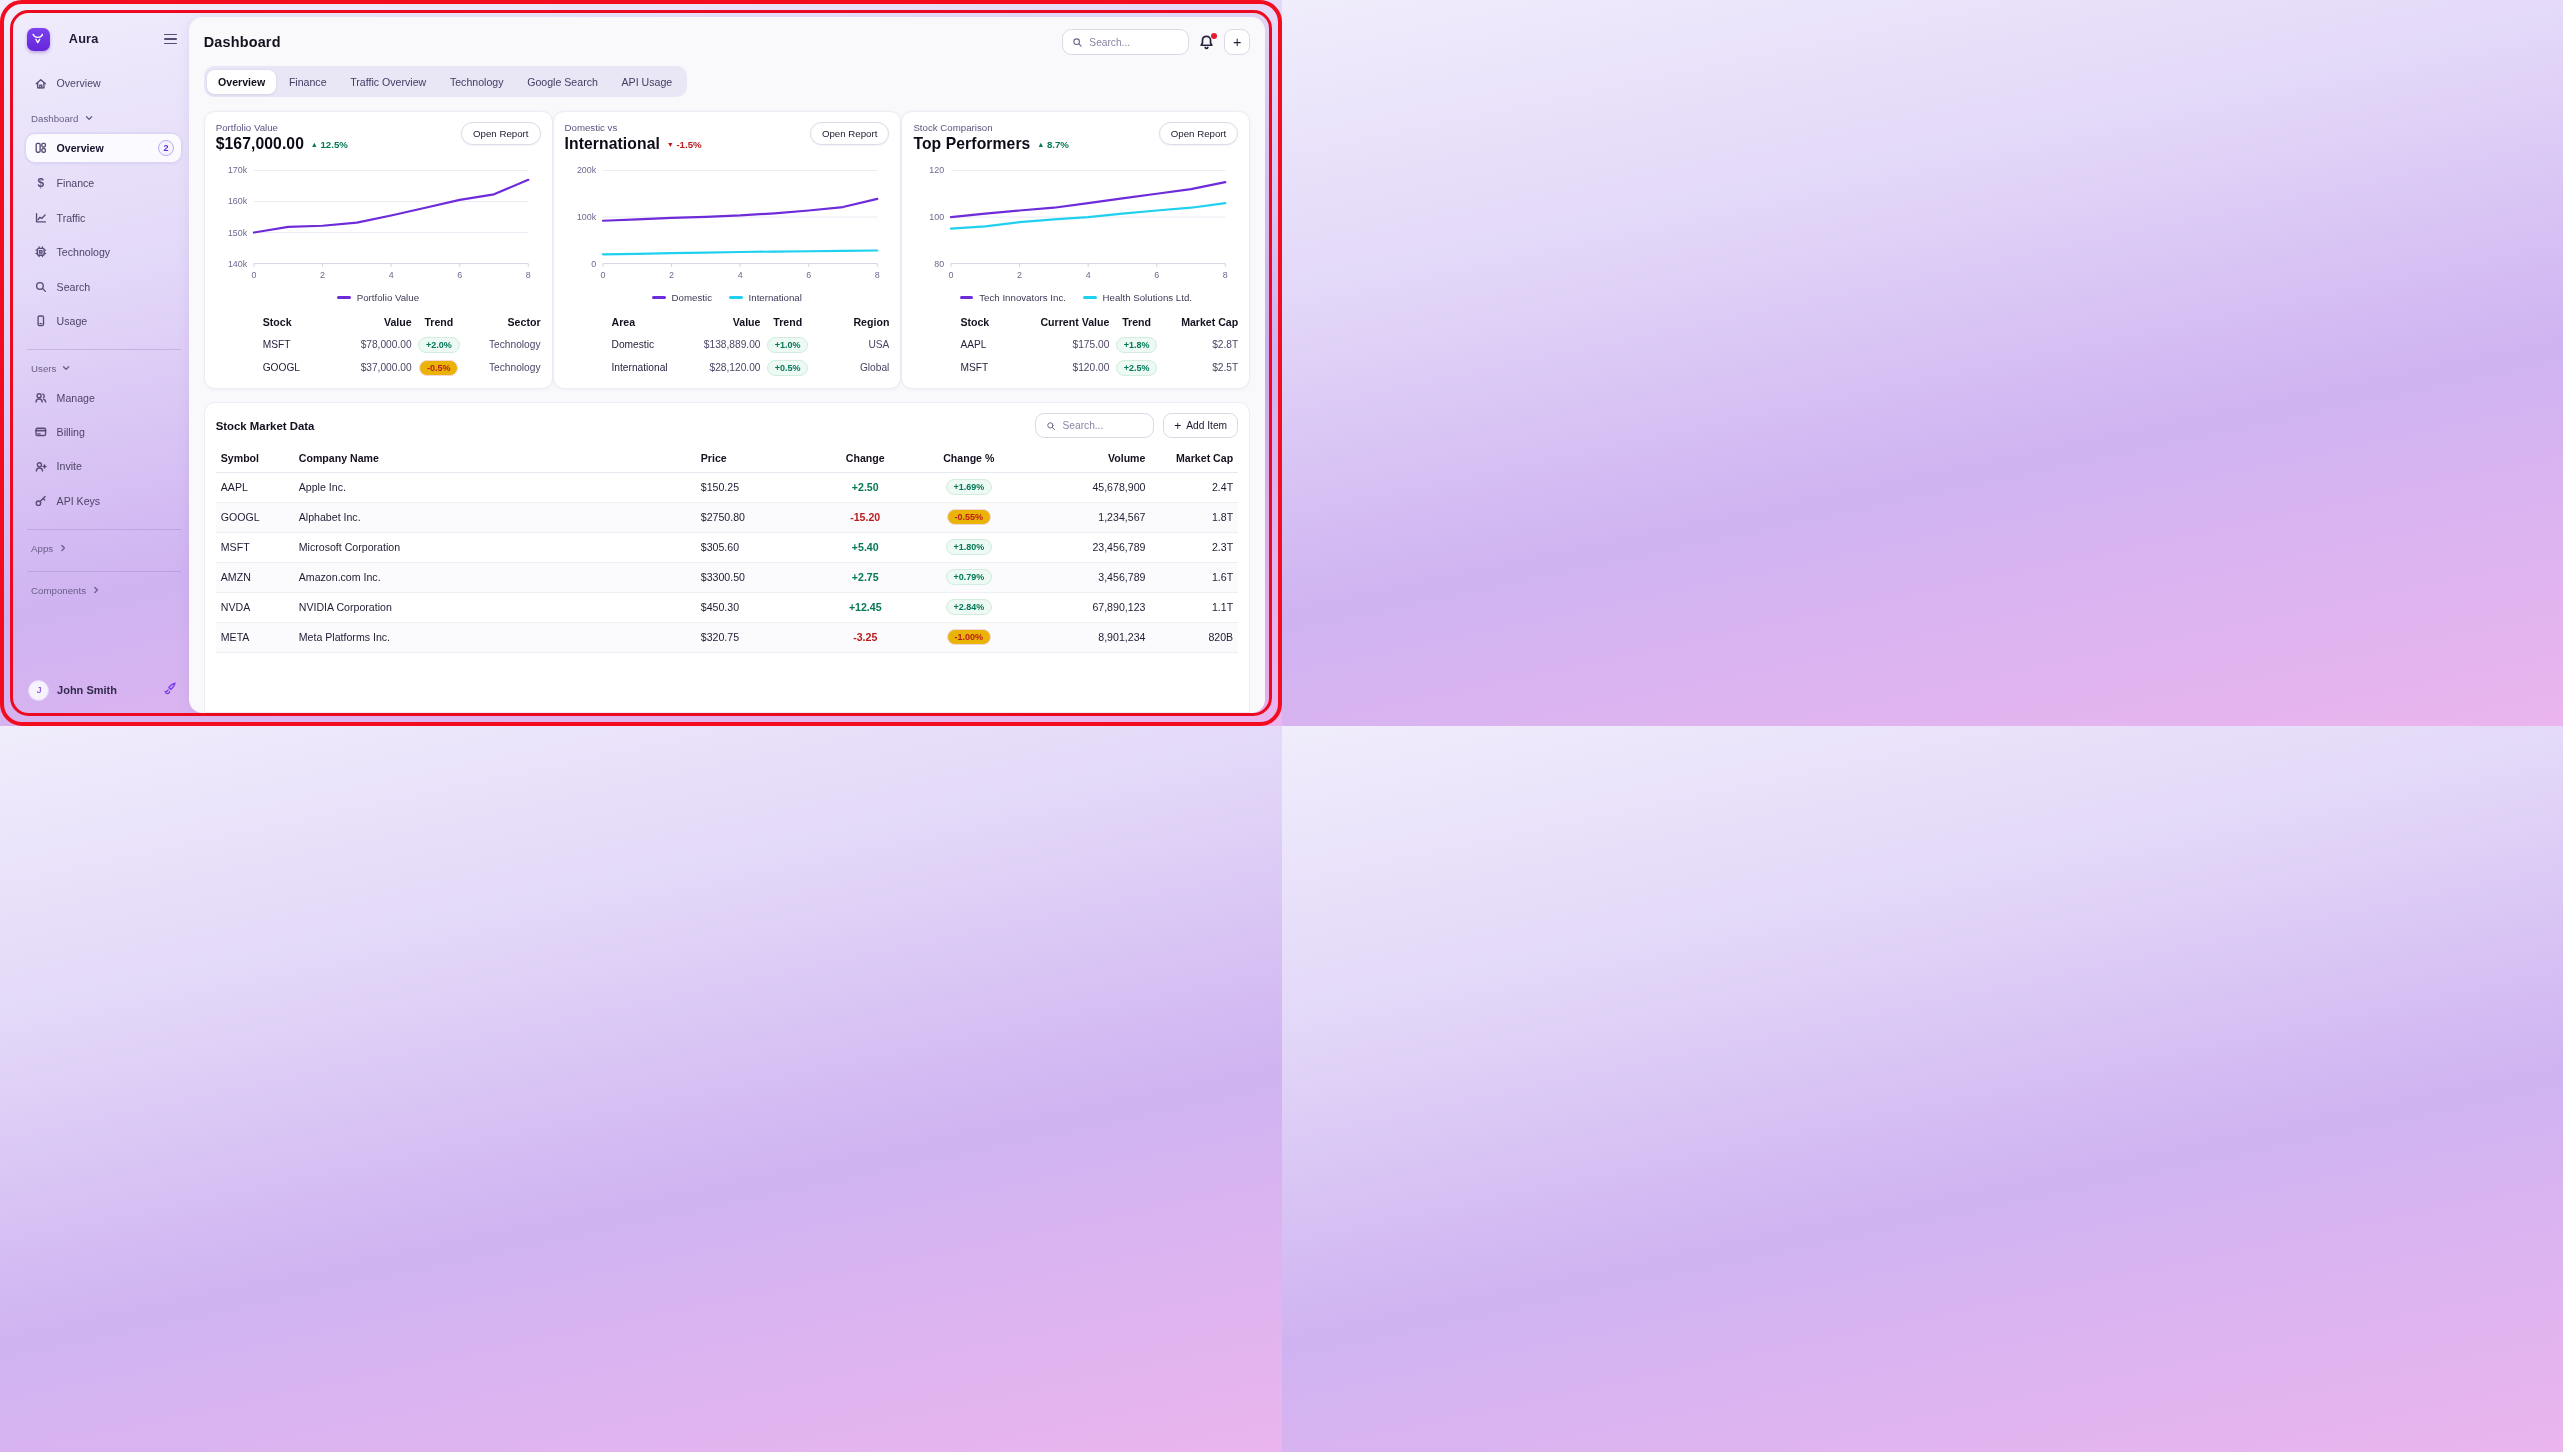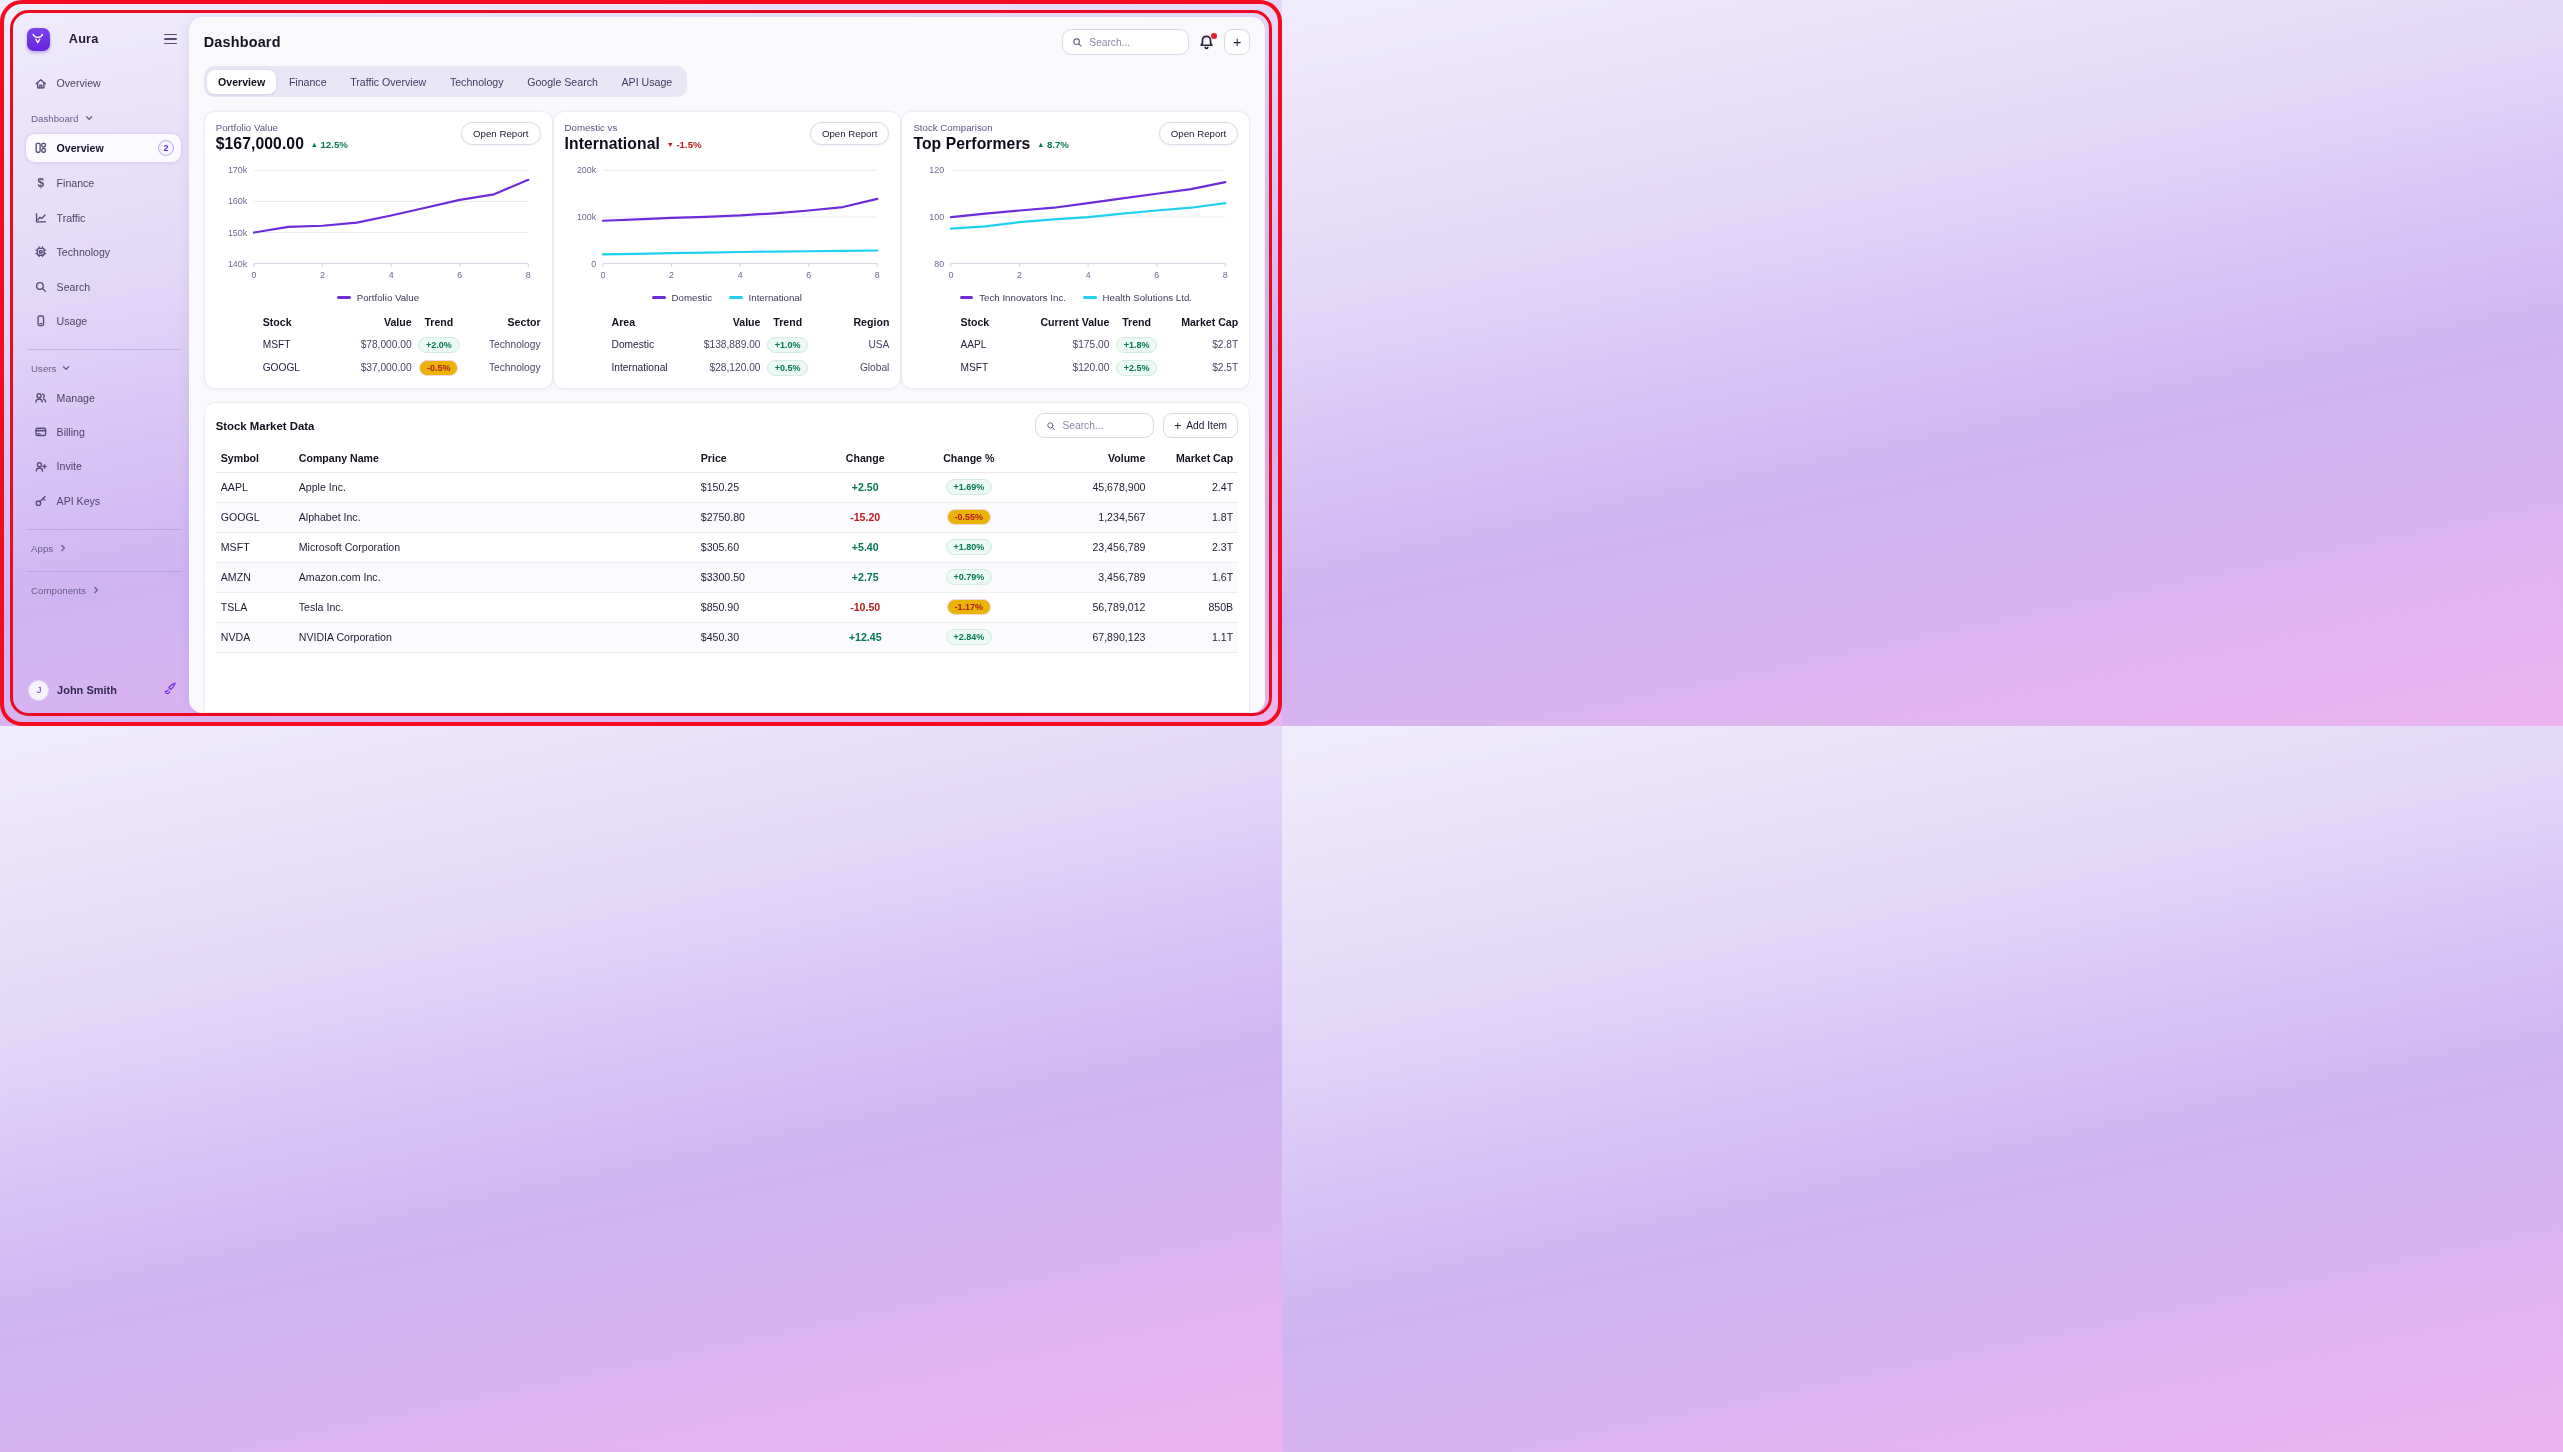--- a/index.html
+++ b/index.html
@@ -578,15 +578,6 @@
             <span>1.6T</span>
           </div>
           <div class="btr">
-            <span>TSLA</span>
-            <span>Tesla Inc.</span>
-            <span>$850.90</span>
-            <span class="chg neg">-10.50</span>
-            <span><span class="pill neg">-1.17%</span></span>
-            <span>56,789,012</span>
-            <span>850B</span>
-          </div>
-          <div class="btr">
             <span>NVDA</span>
             <span>NVIDIA Corporation</span>
             <span>$450.30</span>

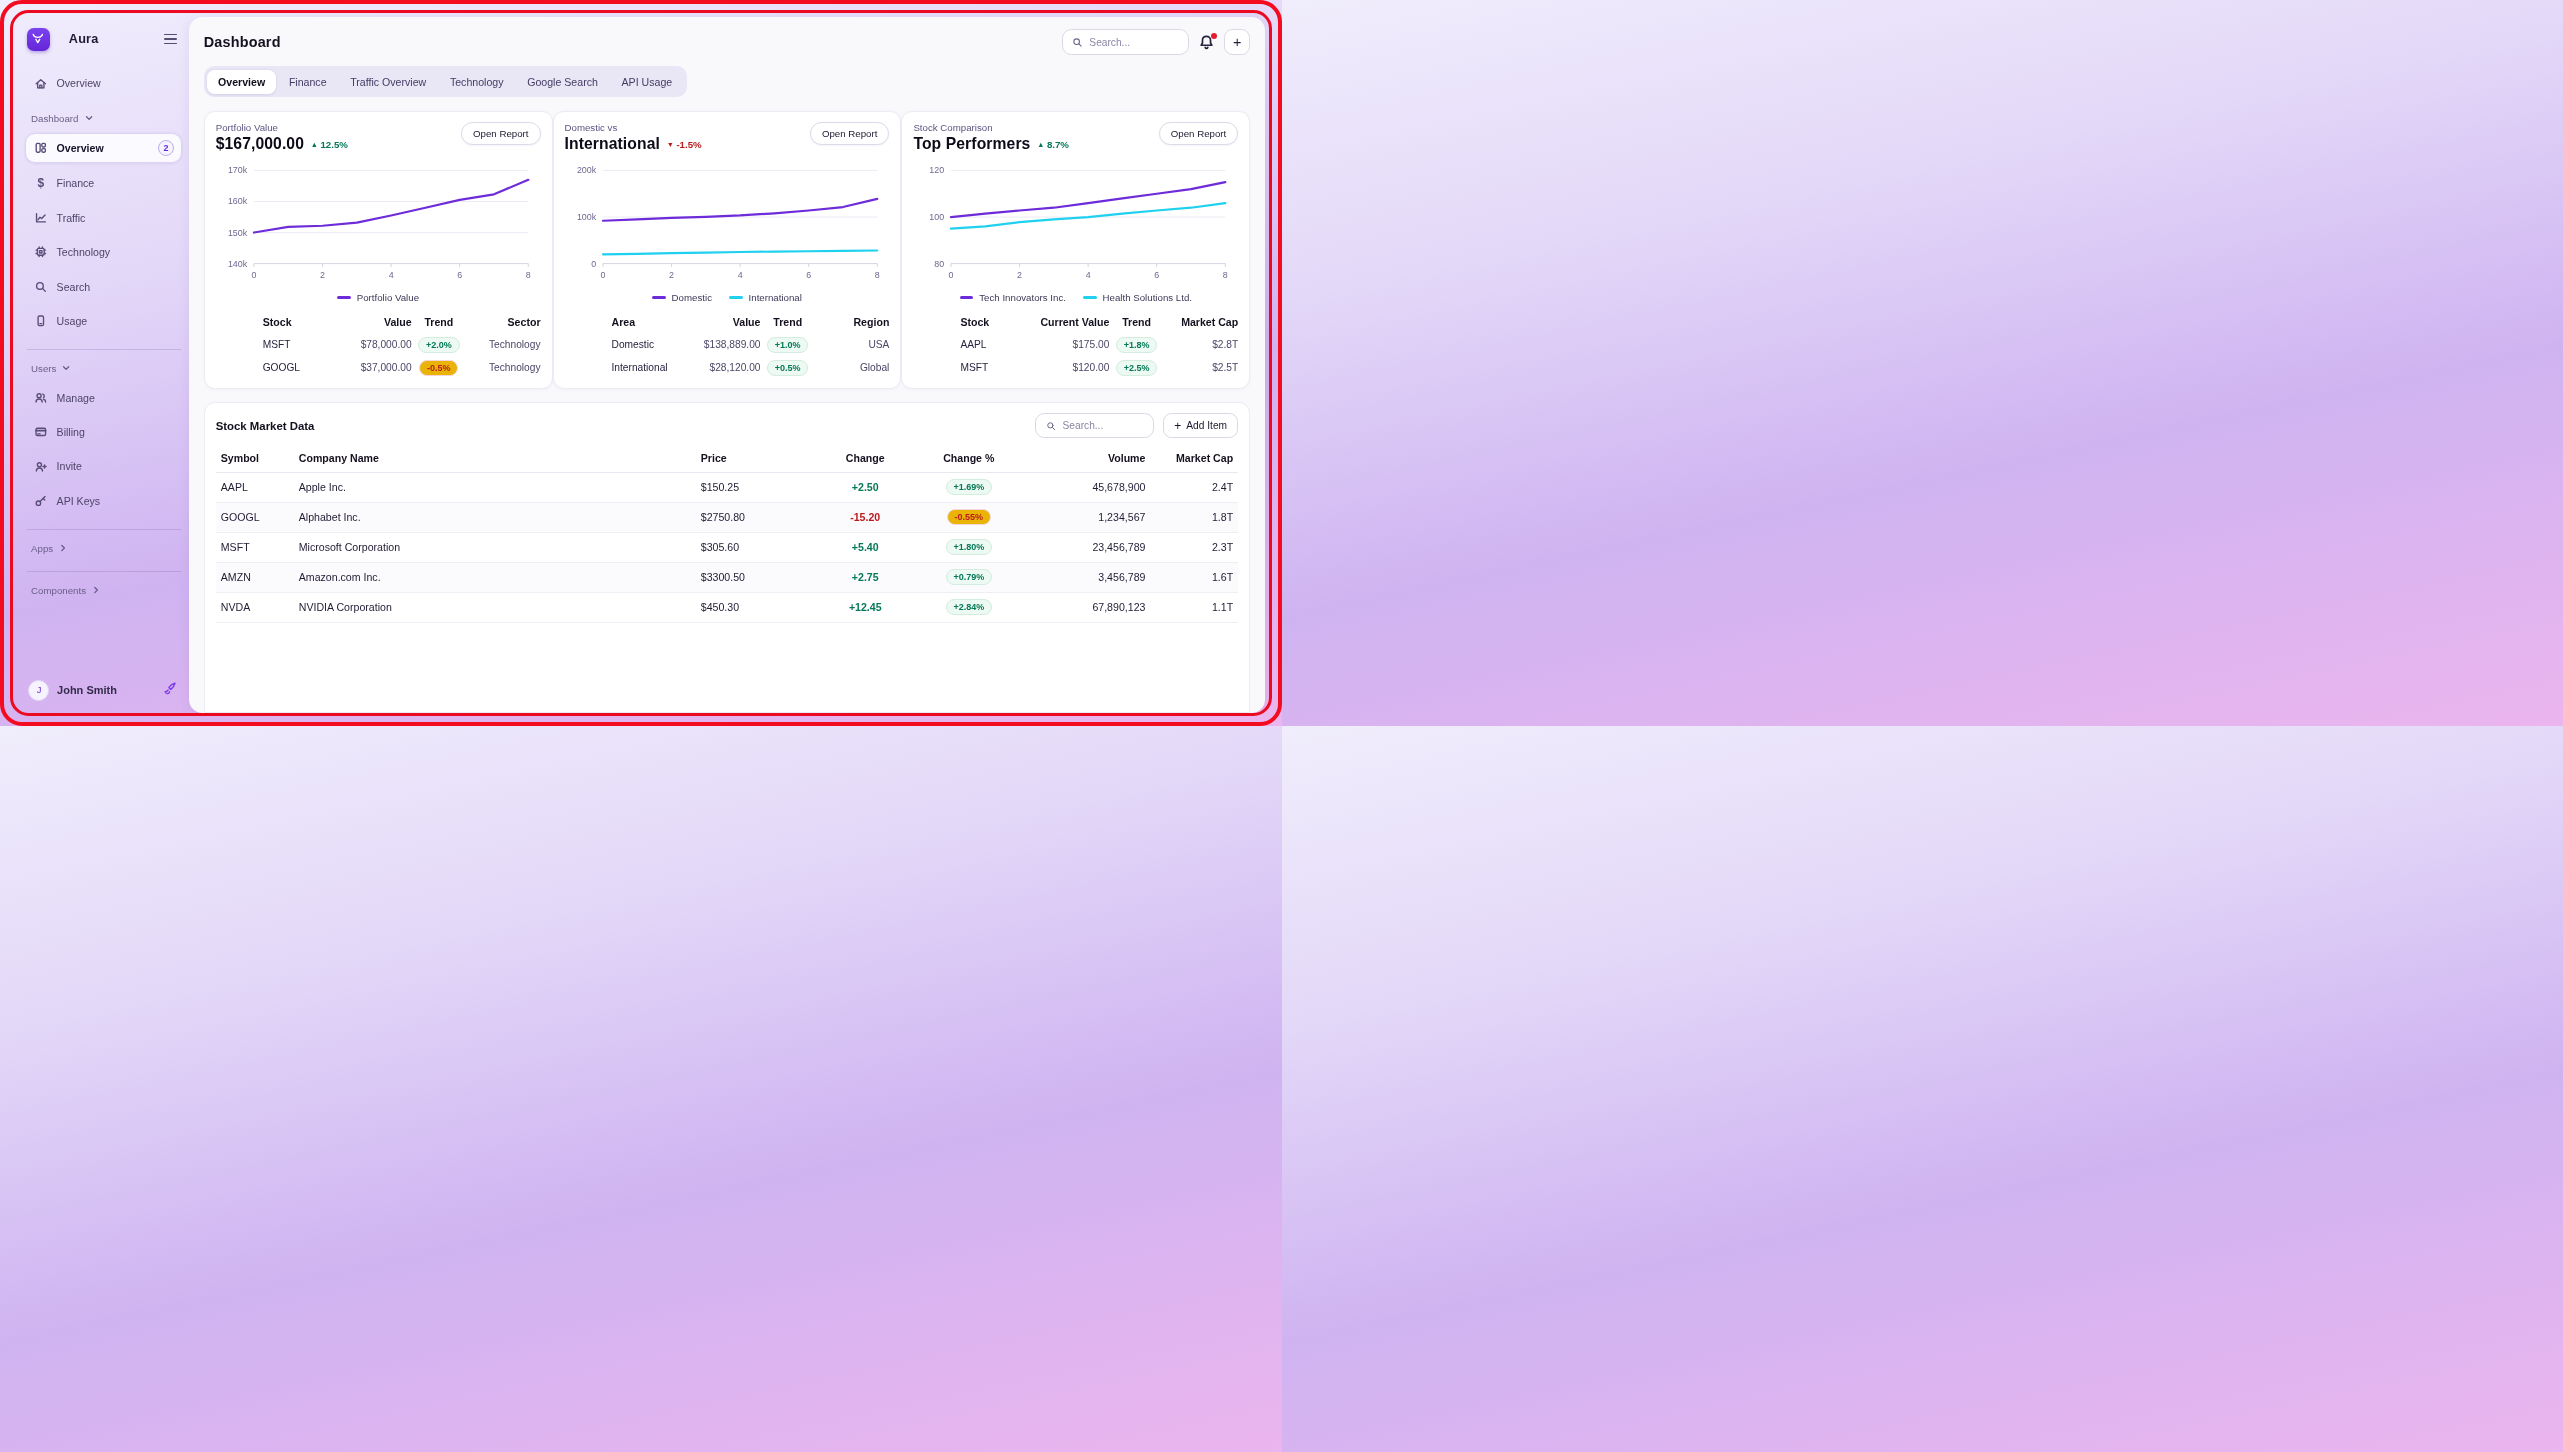--- a/index.html
+++ b/index.html
@@ -586,6 +586,15 @@
             <span>67,890,123</span>
             <span>1.1T</span>
           </div>
+          <div class="btr">
+            <span>META</span>
+            <span>Meta Platforms Inc.</span>
+            <span>$320.75</span>
+            <span class="chg neg">-3.25</span>
+            <span><span class="pill neg">-1.00%</span></span>
+            <span>8,901,234</span>
+            <span>820B</span>
+          </div>
         </div>
     </section>
   </main>

